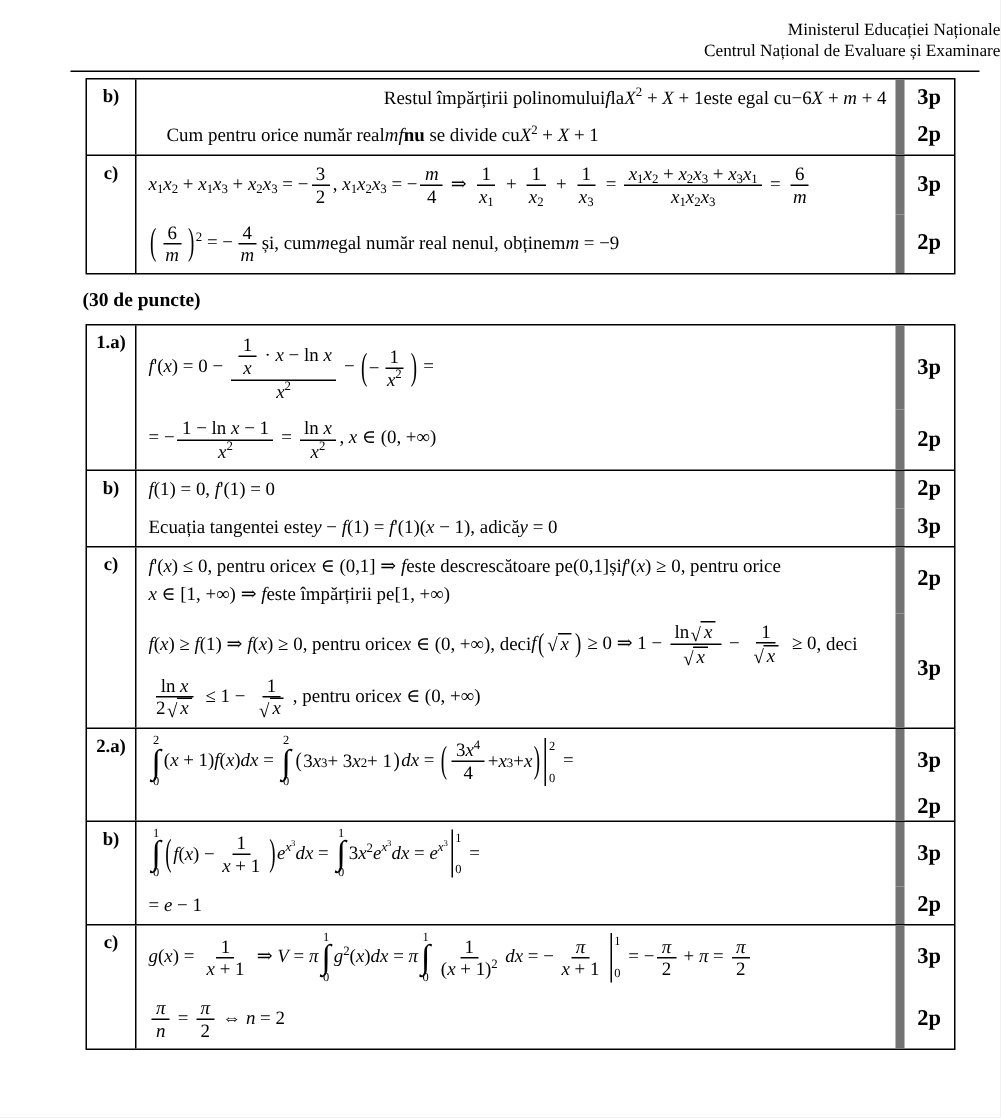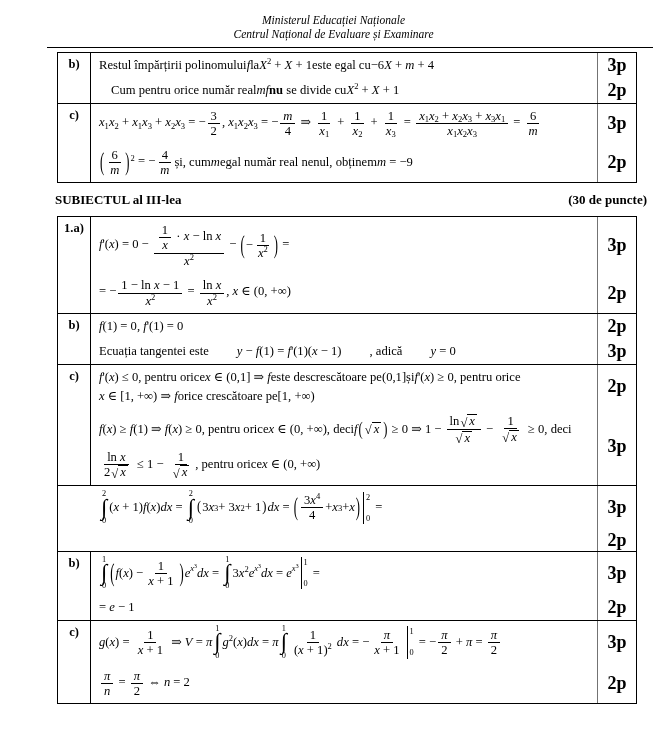--- a/index.html
+++ b/index.html
@@ -9,7 +9,7 @@
     font-family:"Liberation Serif","DejaVu Serif",serif; color:#000;
     padding-top:13px;
   }
-  .hdr { text-align:center; font-size:11.5px; line-height:1.25;font-style:italic; }
+  .hdr { text-align:right; font-size:11.5px; line-height:1.25; }
   .hrule { border-top:1.4px solid #000; width:606px; margin:5px 0 4px 47px; }
   .btable { width:580px; margin-left:57px; border:1px solid #000; box-sizing:border-box; }
   .trow { display:grid; grid-template-columns:33px 1fr 39px; }

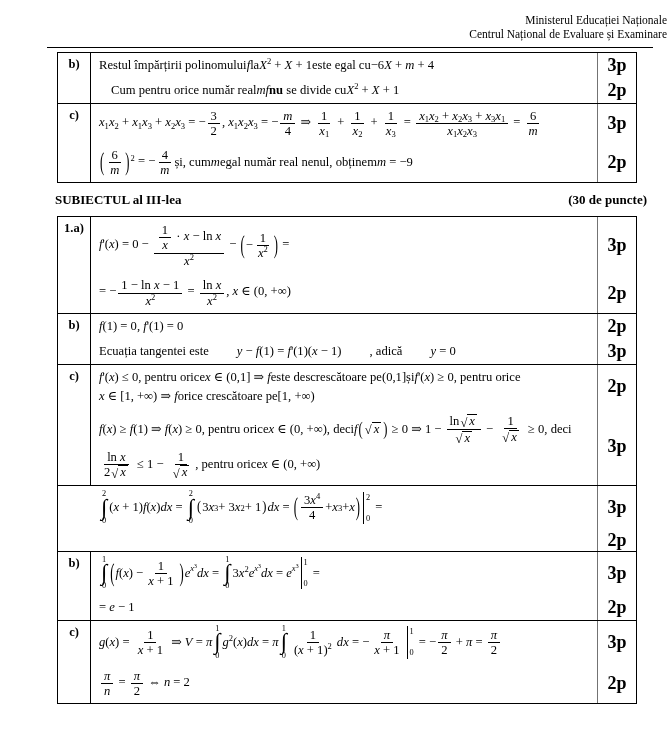--- a/index.html
+++ b/index.html
@@ -74,7 +74,7 @@
   <div class="btable" id="table-s2">
       <div class="trow">
         <div class="lab" style="grid-row: 1 / span 2;">b)</div>
-        <div class="lcell" style="grid-row: 1;">
+        <div class="lcell" style="grid-row: 1; justify-content: flex-end;">
           <span class="seg t">Restul împărțirii polinomului </span>
           <span class="seg m"><span class="it">f</span></span>
           <span class="seg t"> la </span>

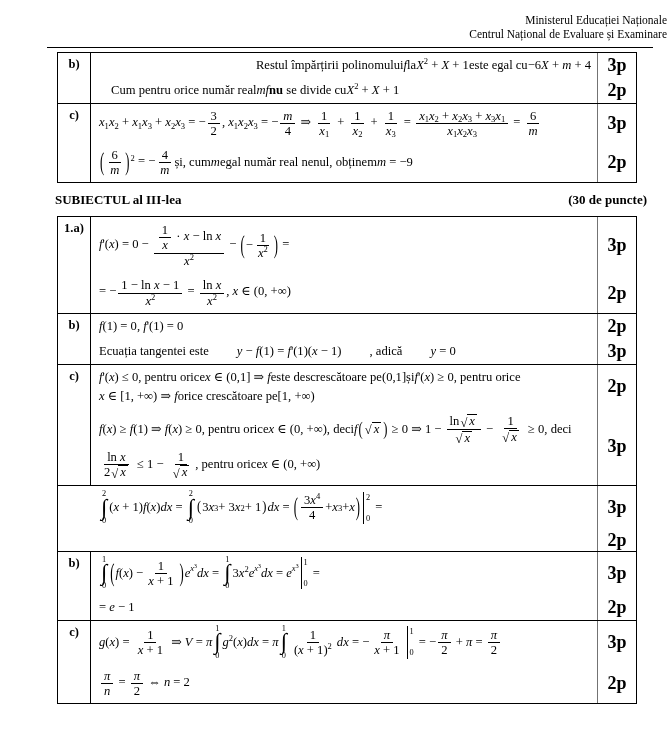--- a/index.html
+++ b/index.html
@@ -24,8 +24,8 @@
   }
   .lcell .seg { display:inline; }
   .pcell {
-    grid-column:3; border-left:1px solid #737373; display:flex;
-    align-items:center; justify-content:center; font-weight:bold; font-size:18px;
+    grid-column:3; border-left:6px solid #737373; display:flex;
+    align-items:center; justify-content:center; font-weight:bold; font-size:15px;
   }
   .secrow {
     display:flex; justify-content:space-between; width:592px;

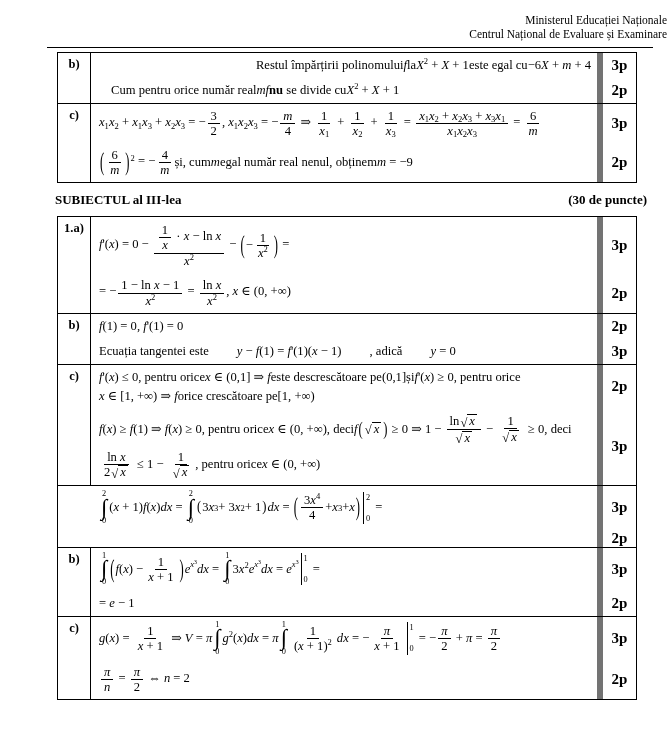--- a/index.html
+++ b/index.html
@@ -143,7 +143,6 @@
     </div>
 
   <div class="secrow">
-    <span>SUBIECTUL al III-lea</span>
     <span>(30 de puncte)</span>
   </div>
 

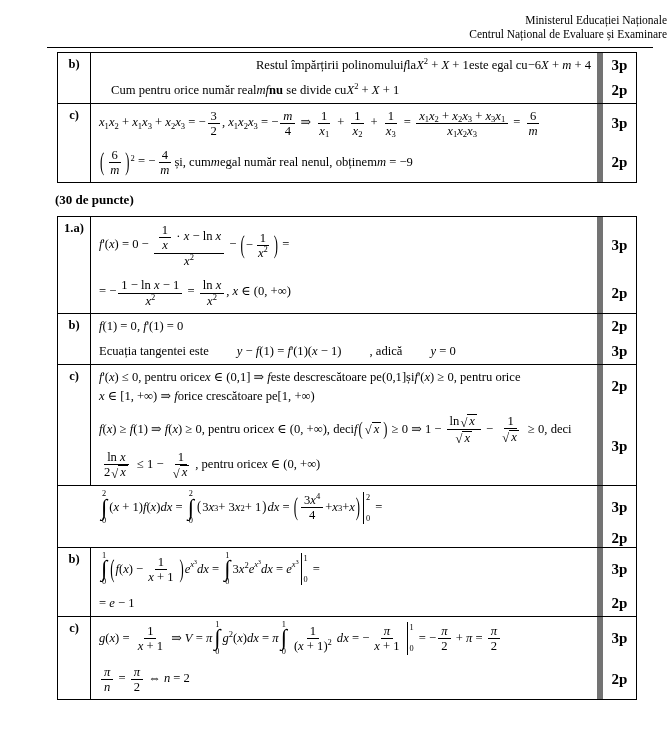--- a/index.html
+++ b/index.html
@@ -186,7 +186,7 @@
           <span class="seg m"><span class="it">f</span><span class="rm">(1) = 0, </span><span class="it">f</span><span class="rm">'(1) = 0</span></span>
         </div>
         <div class="pcell" style="grid-row: 1;">2p</div>
-        <div class="lcell" style="grid-row: 2; gap: 28px;">
+        <div class="lcell" style="grid-row: 2;">
           <span class="seg t">Ecuația tangentei este </span>
           <span class="seg m"><span class="it">y</span><span class="rm"> − </span><span class="it">f</span><span class="rm">(1) = </span><span class="it">f</span><span class="rm">'(1)(</span><span class="it">x</span><span class="rm"> − 1)</span></span>
           <span class="seg t">, adică </span>

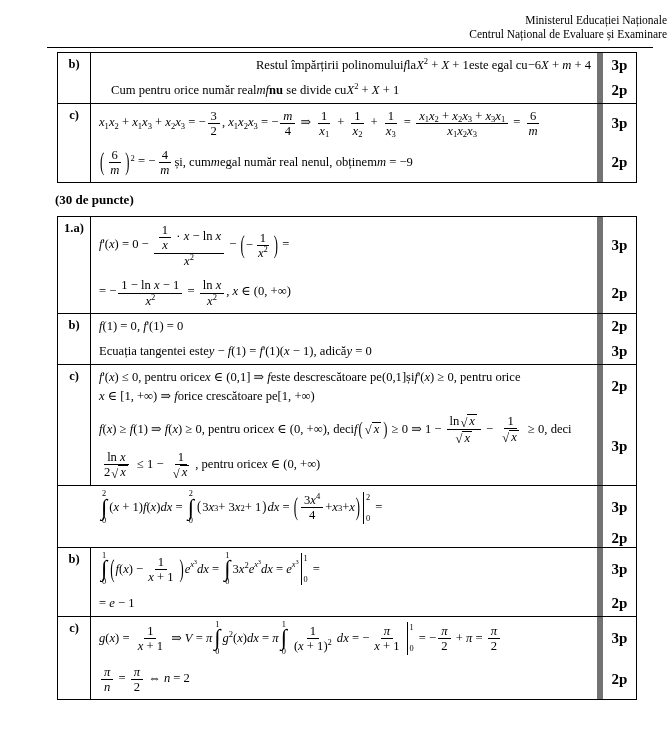--- a/index.html
+++ b/index.html
@@ -206,7 +206,7 @@
           <span class="seg m"><span class="it">f</span><span class="rm">'(</span><span class="it">x</span><span class="rm">) ≥ 0</span></span>
           <span class="seg t">, pentru orice </span>
           <span class="seg m"><span class="it">x</span><span class="rm"> ∈ [1, +∞) ⇒ </span><span class="it">f</span></span>
-          <span class="seg t"> orice crescătoare pe </span>
+          <span class="seg t"> este împărțirii pe </span>
           <span class="seg m"><span class="rm">[1, +∞)</span></span>
         </div>
         <div class="pcell" style="grid-row: 1;">2p</div>

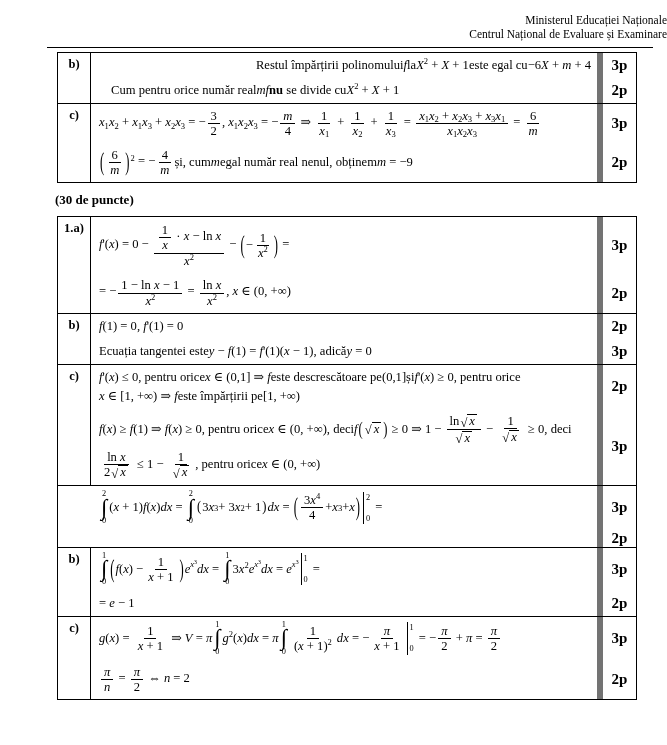--- a/index.html
+++ b/index.html
@@ -260,6 +260,7 @@
         <div class="pcell" style="grid-row: 2;">3p</div>
       </div>
       <div class="trow">
+        <div class="lab" style="grid-row: 1 / span 2;">2.a)</div>
         <div class="lcell" style="grid-row: 1;">
           <span class="seg m"><span class="mint">
               <span class="ib-hi">2</span>

